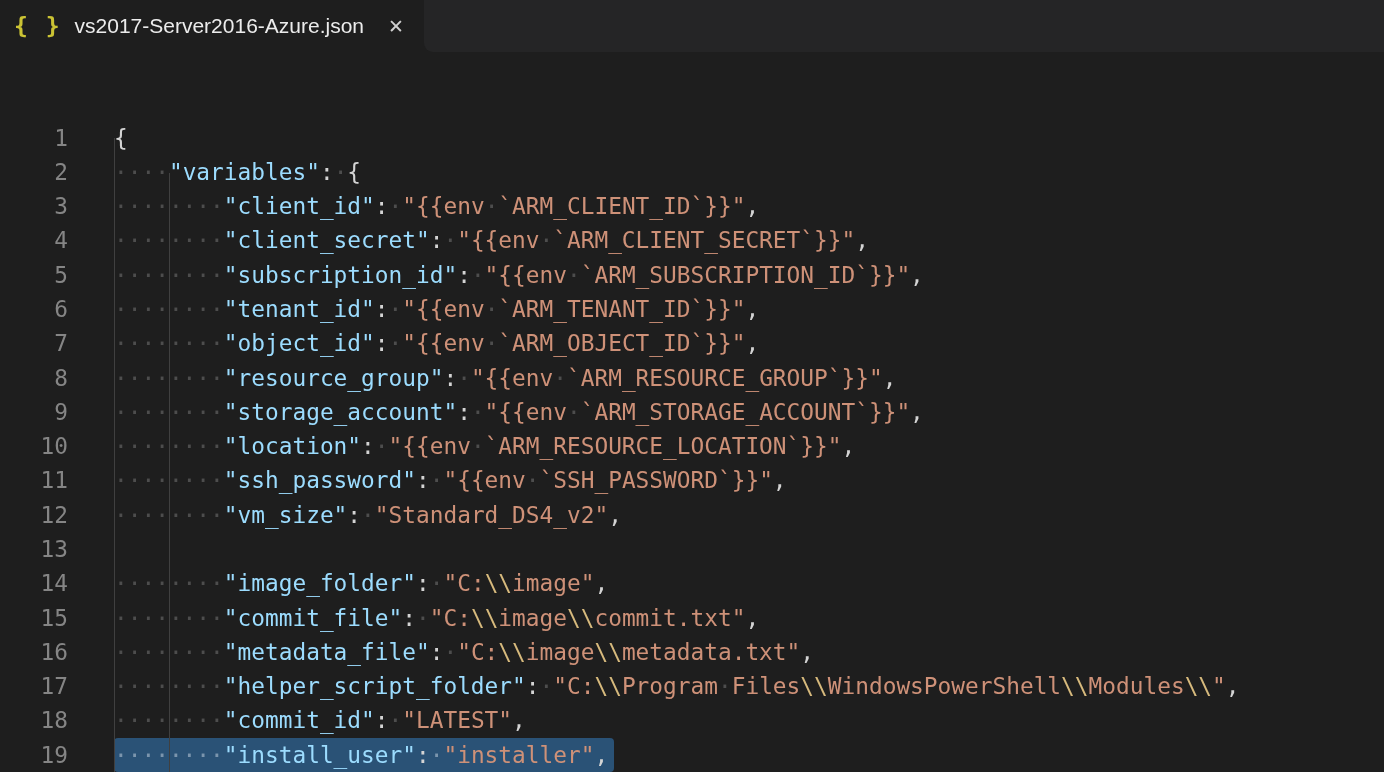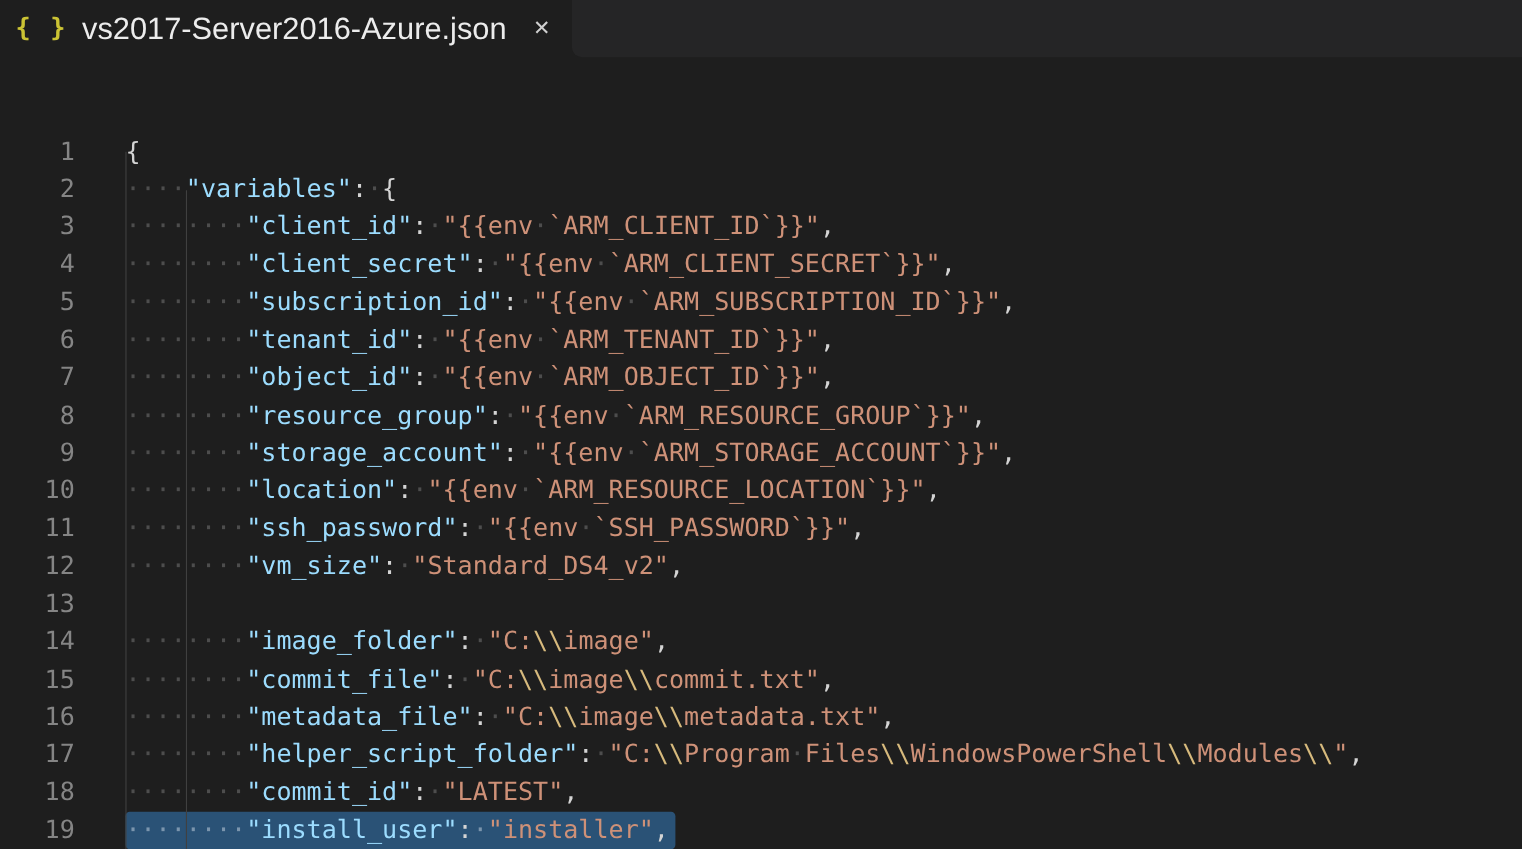--- a/index.html
+++ b/index.html
@@ -13,7 +13,7 @@
                 background:#1e1e1e; min-width:416px; cursor:pointer; }
   #tab-json-icon { font-family:"DejaVu Sans Mono", monospace; font-size:23px; font-weight:bold;
                    color:#cbc334; letter-spacing:2px; margin-right:13px; }
-  #tab-title { font-family:"Liberation Sans", sans-serif; font-size:28px; color:#ececec; }
+  #tab-title { font-family:"Liberation Sans", sans-serif; font-size:21px; color:#ececec; }
   #tab-close { margin-left:24px; font-size:19px; color:#d0d0d0; font-weight:bold;
                line-height:1; cursor:pointer; font-family:"DejaVu Sans", sans-serif; }
   #tab-strip-rest { flex:1; height:52px; background:#252526; border-radius:0 0 0 9px; }

